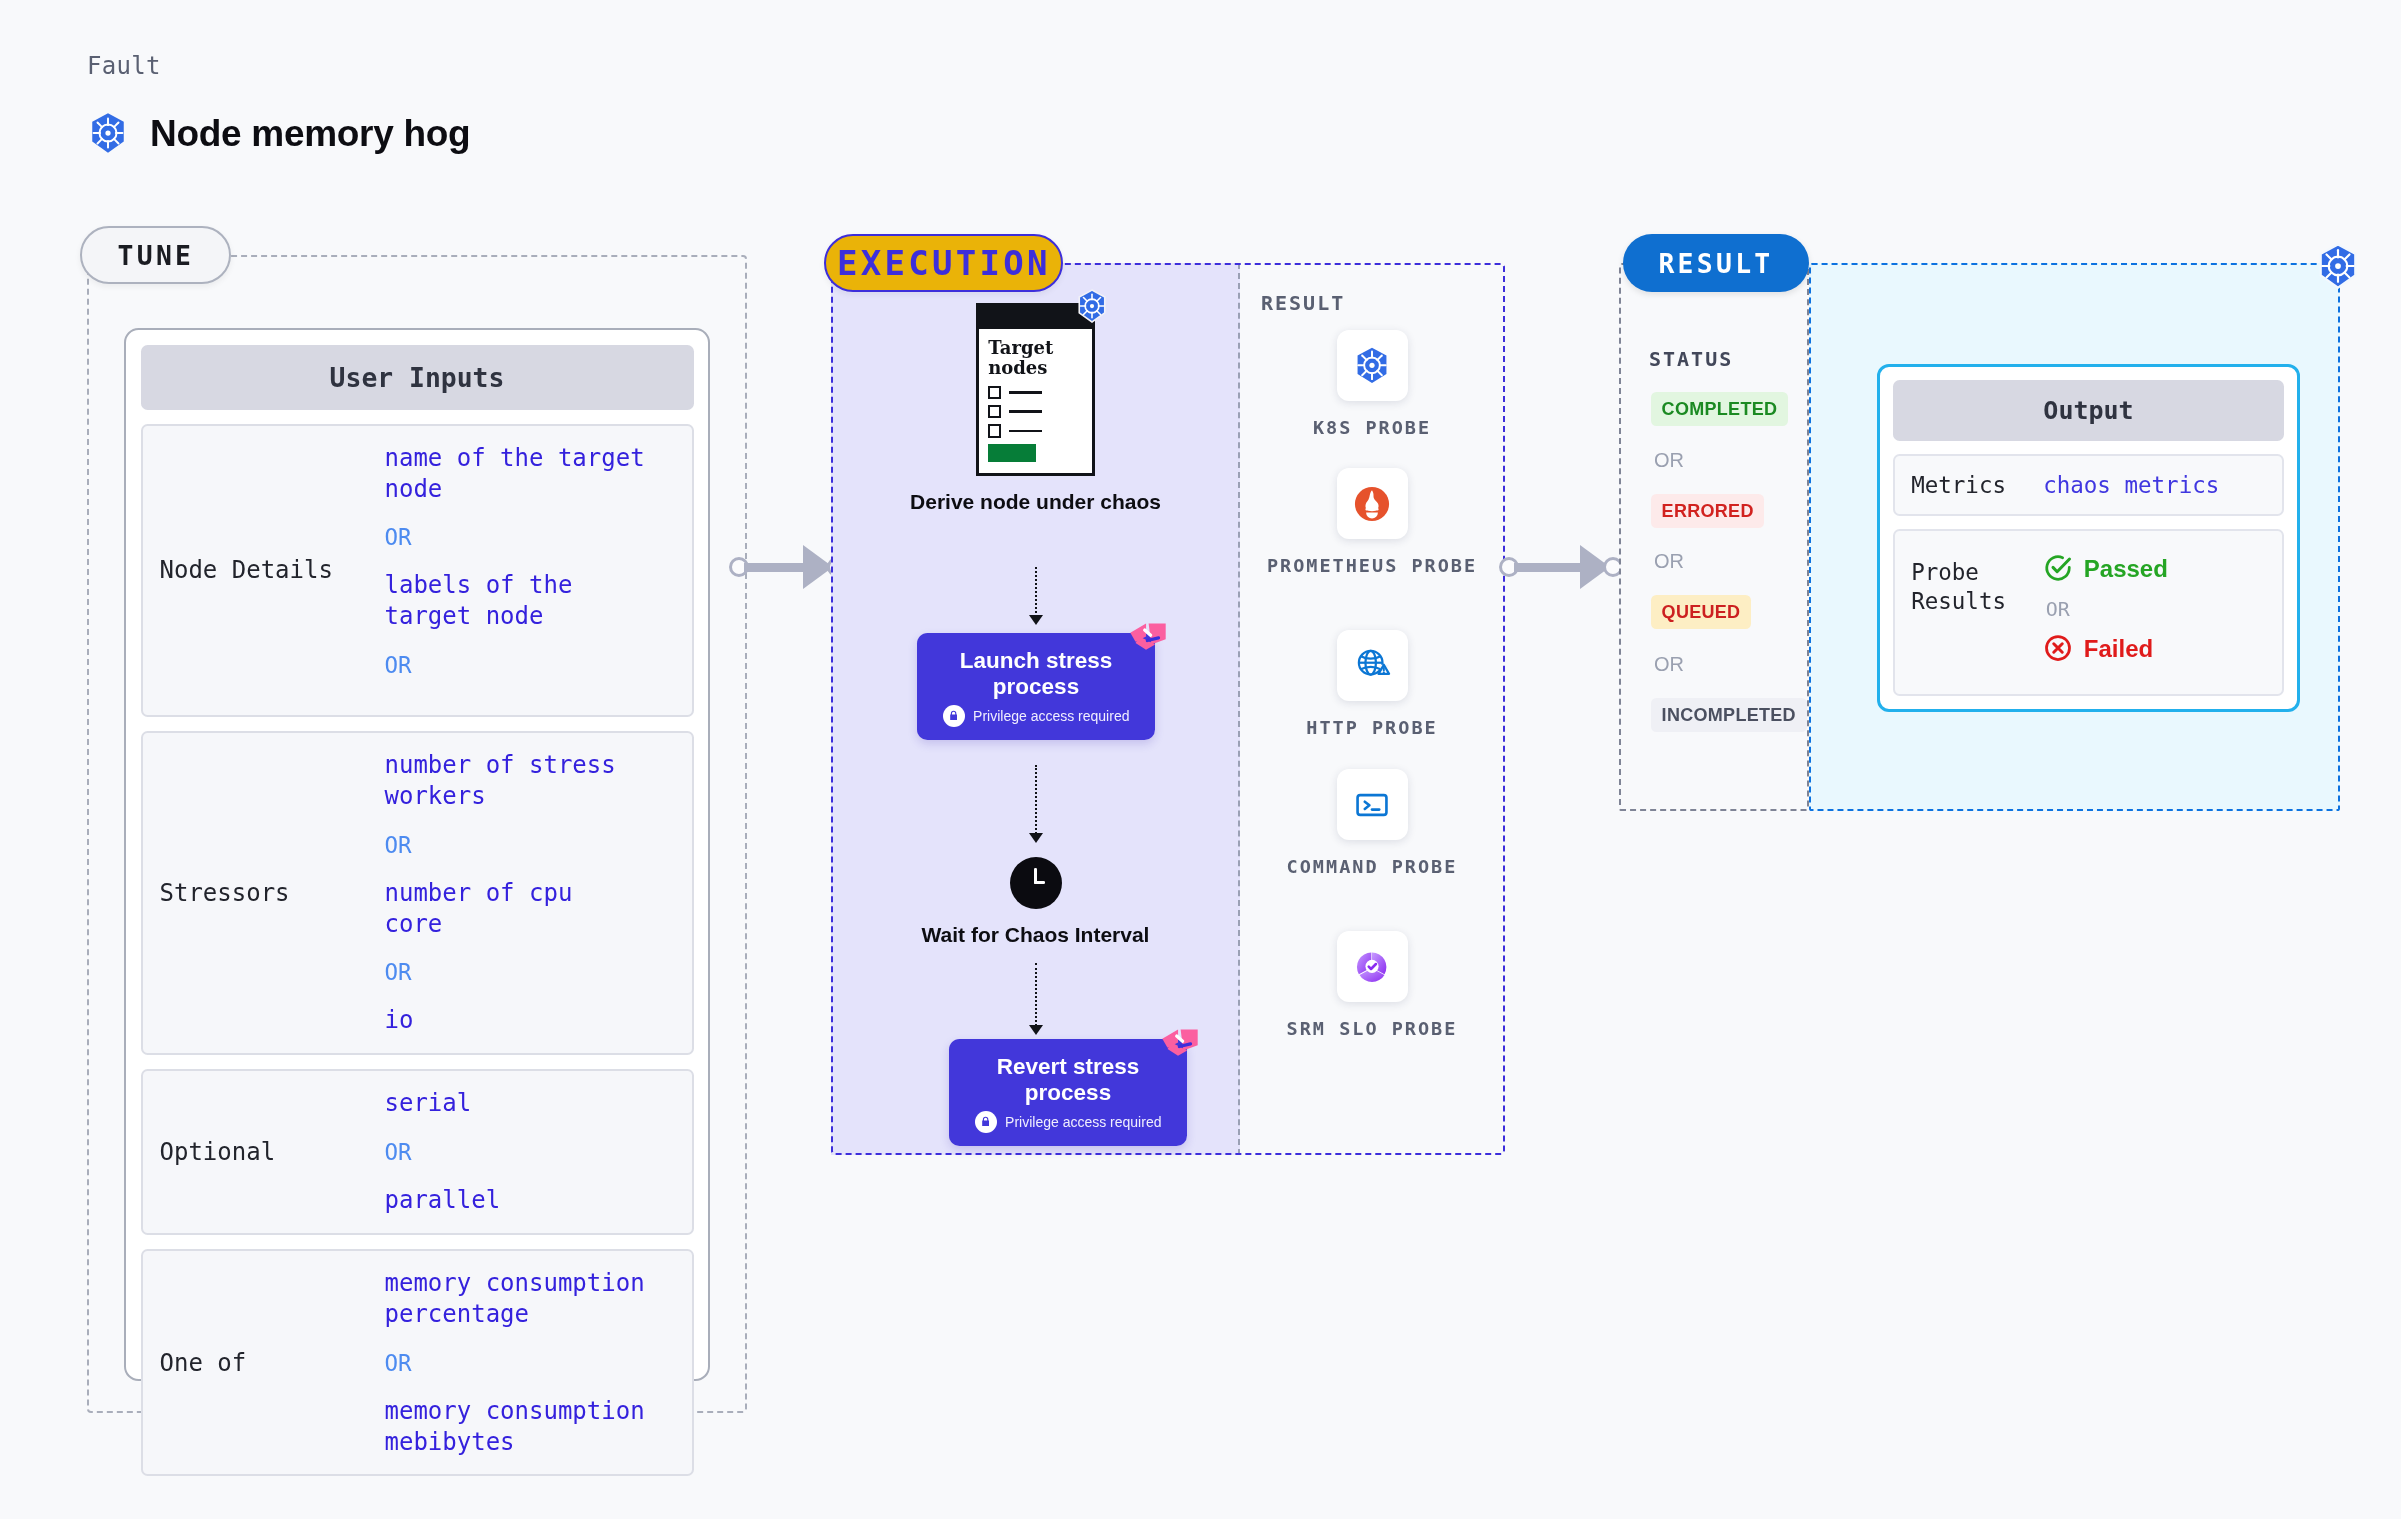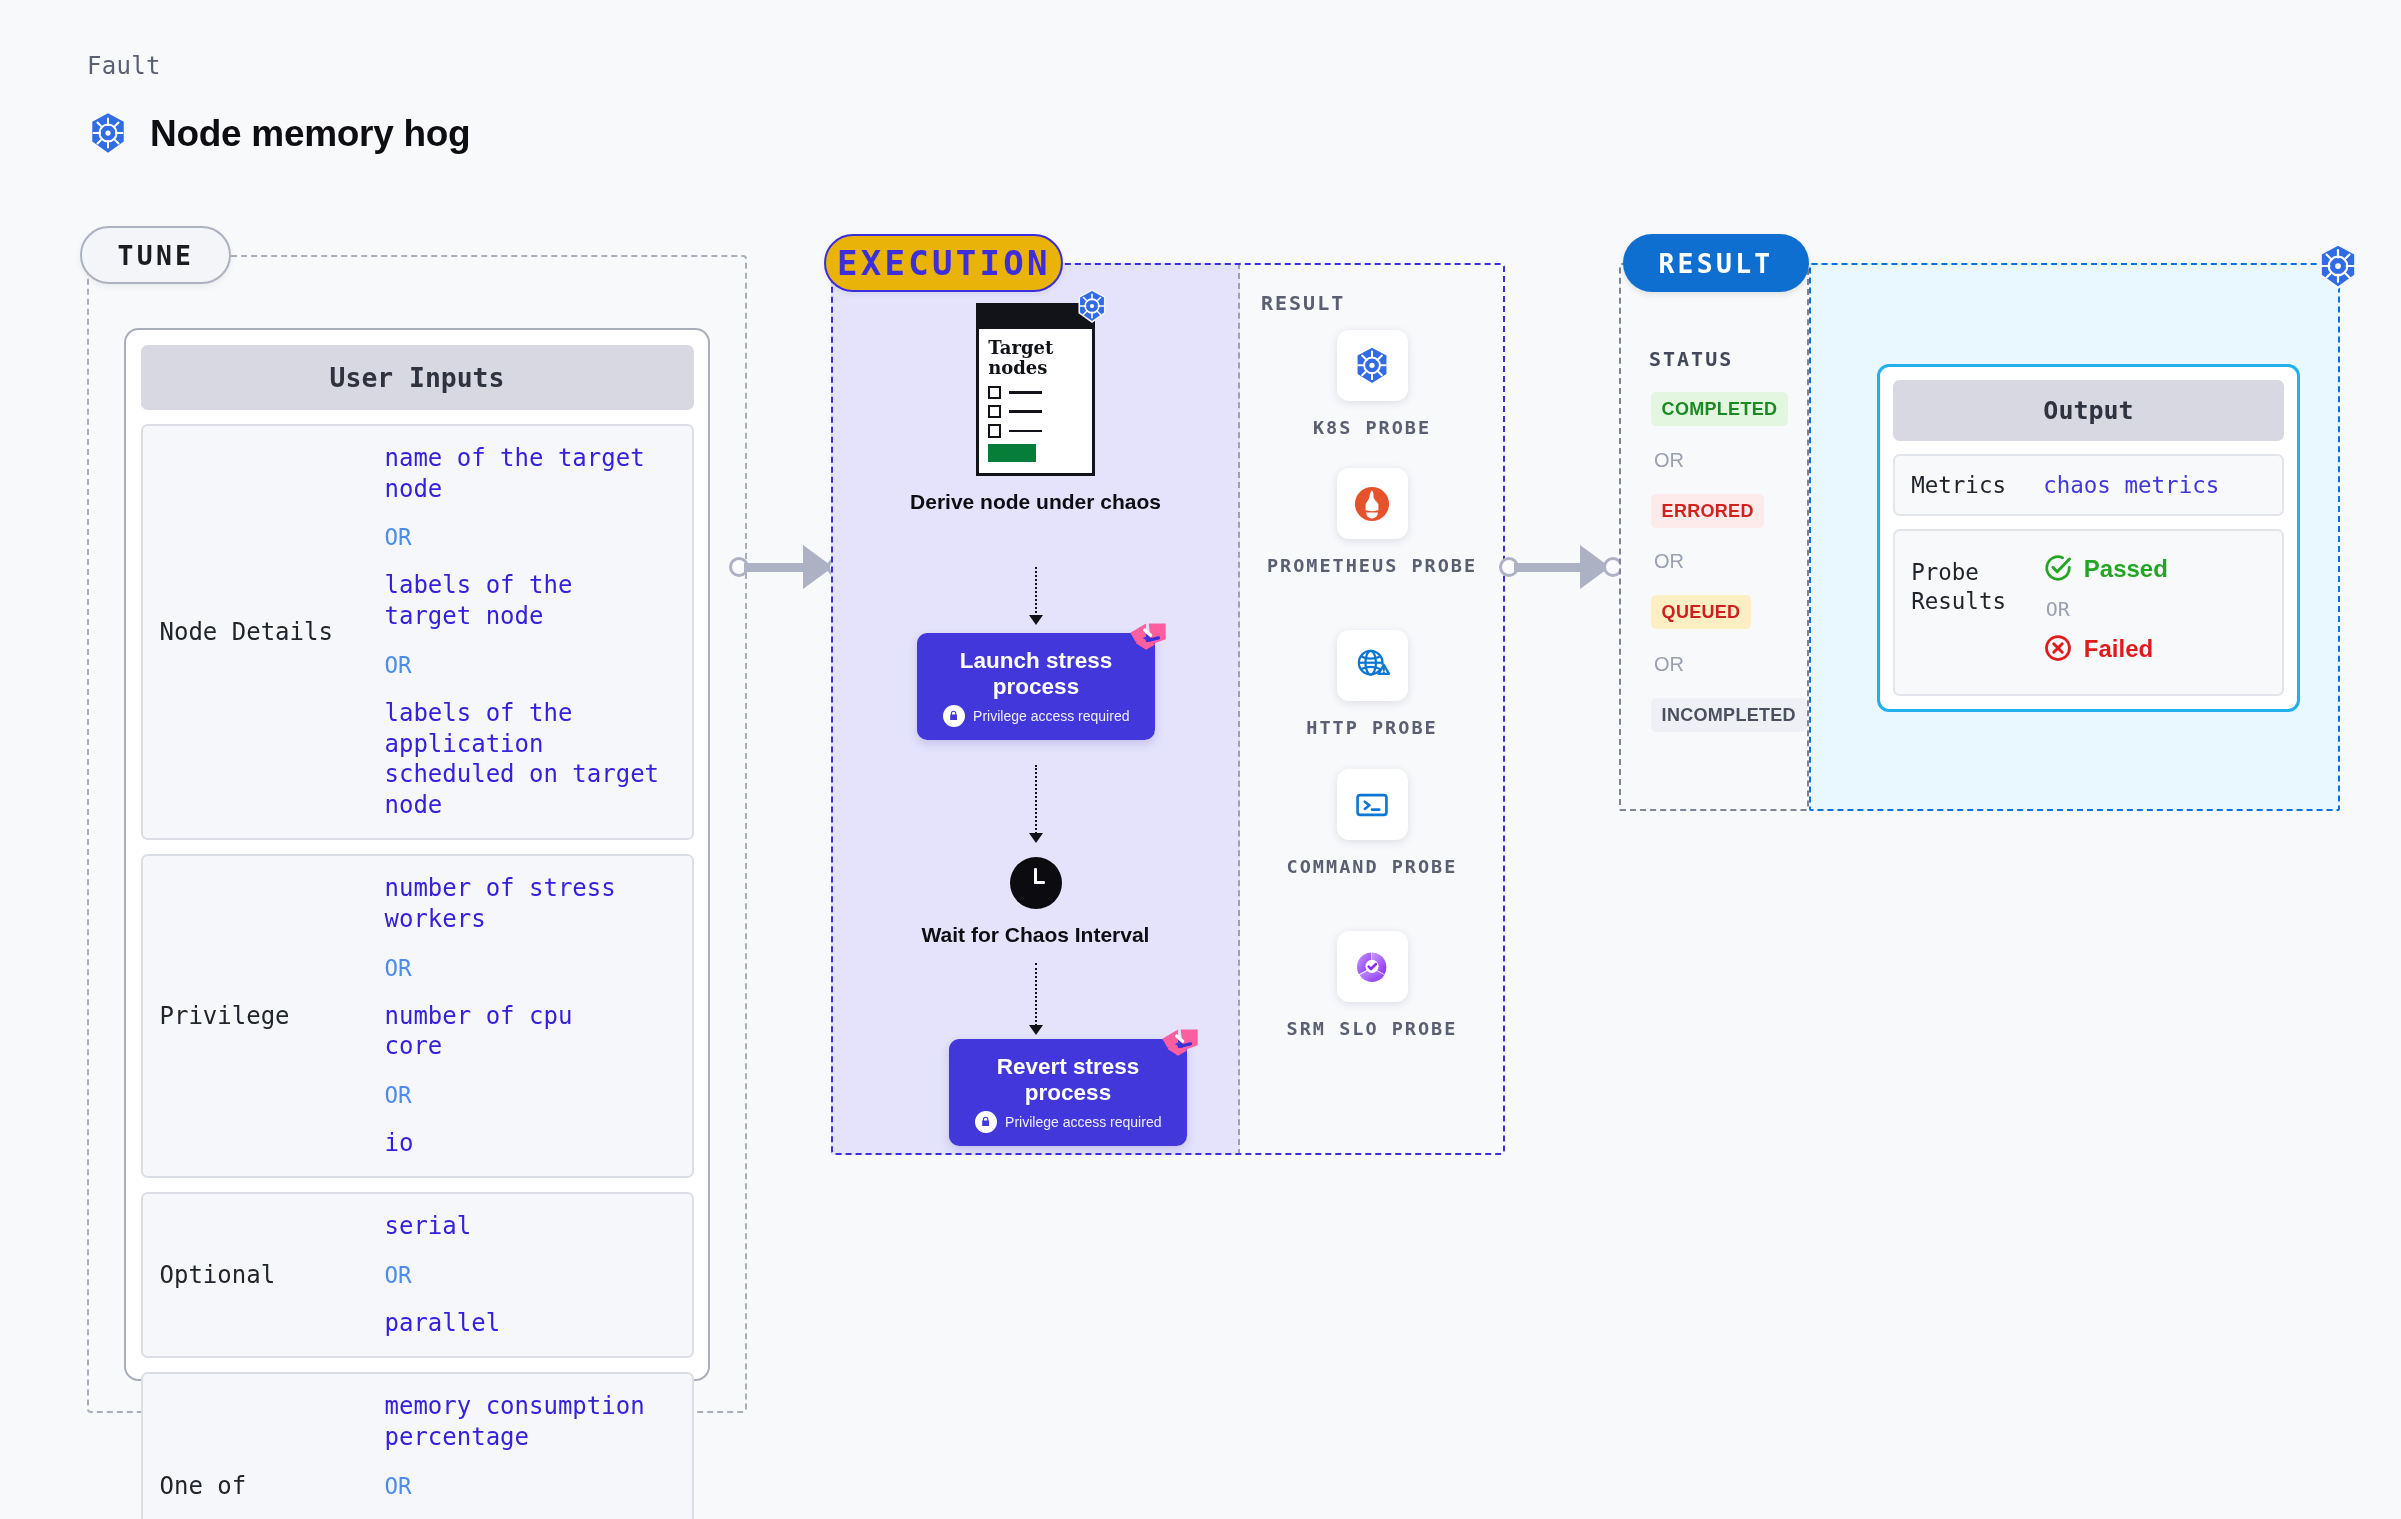--- a/index.html
+++ b/index.html
@@ -321,8 +321,6 @@
           <div class="ui-val">labels of the
 target node</div>
           <div class="ui-or">OR</div>
-          <div class="ui-val">labels of the application
- scheduled on target node</div>
         </div>
       </div>
 

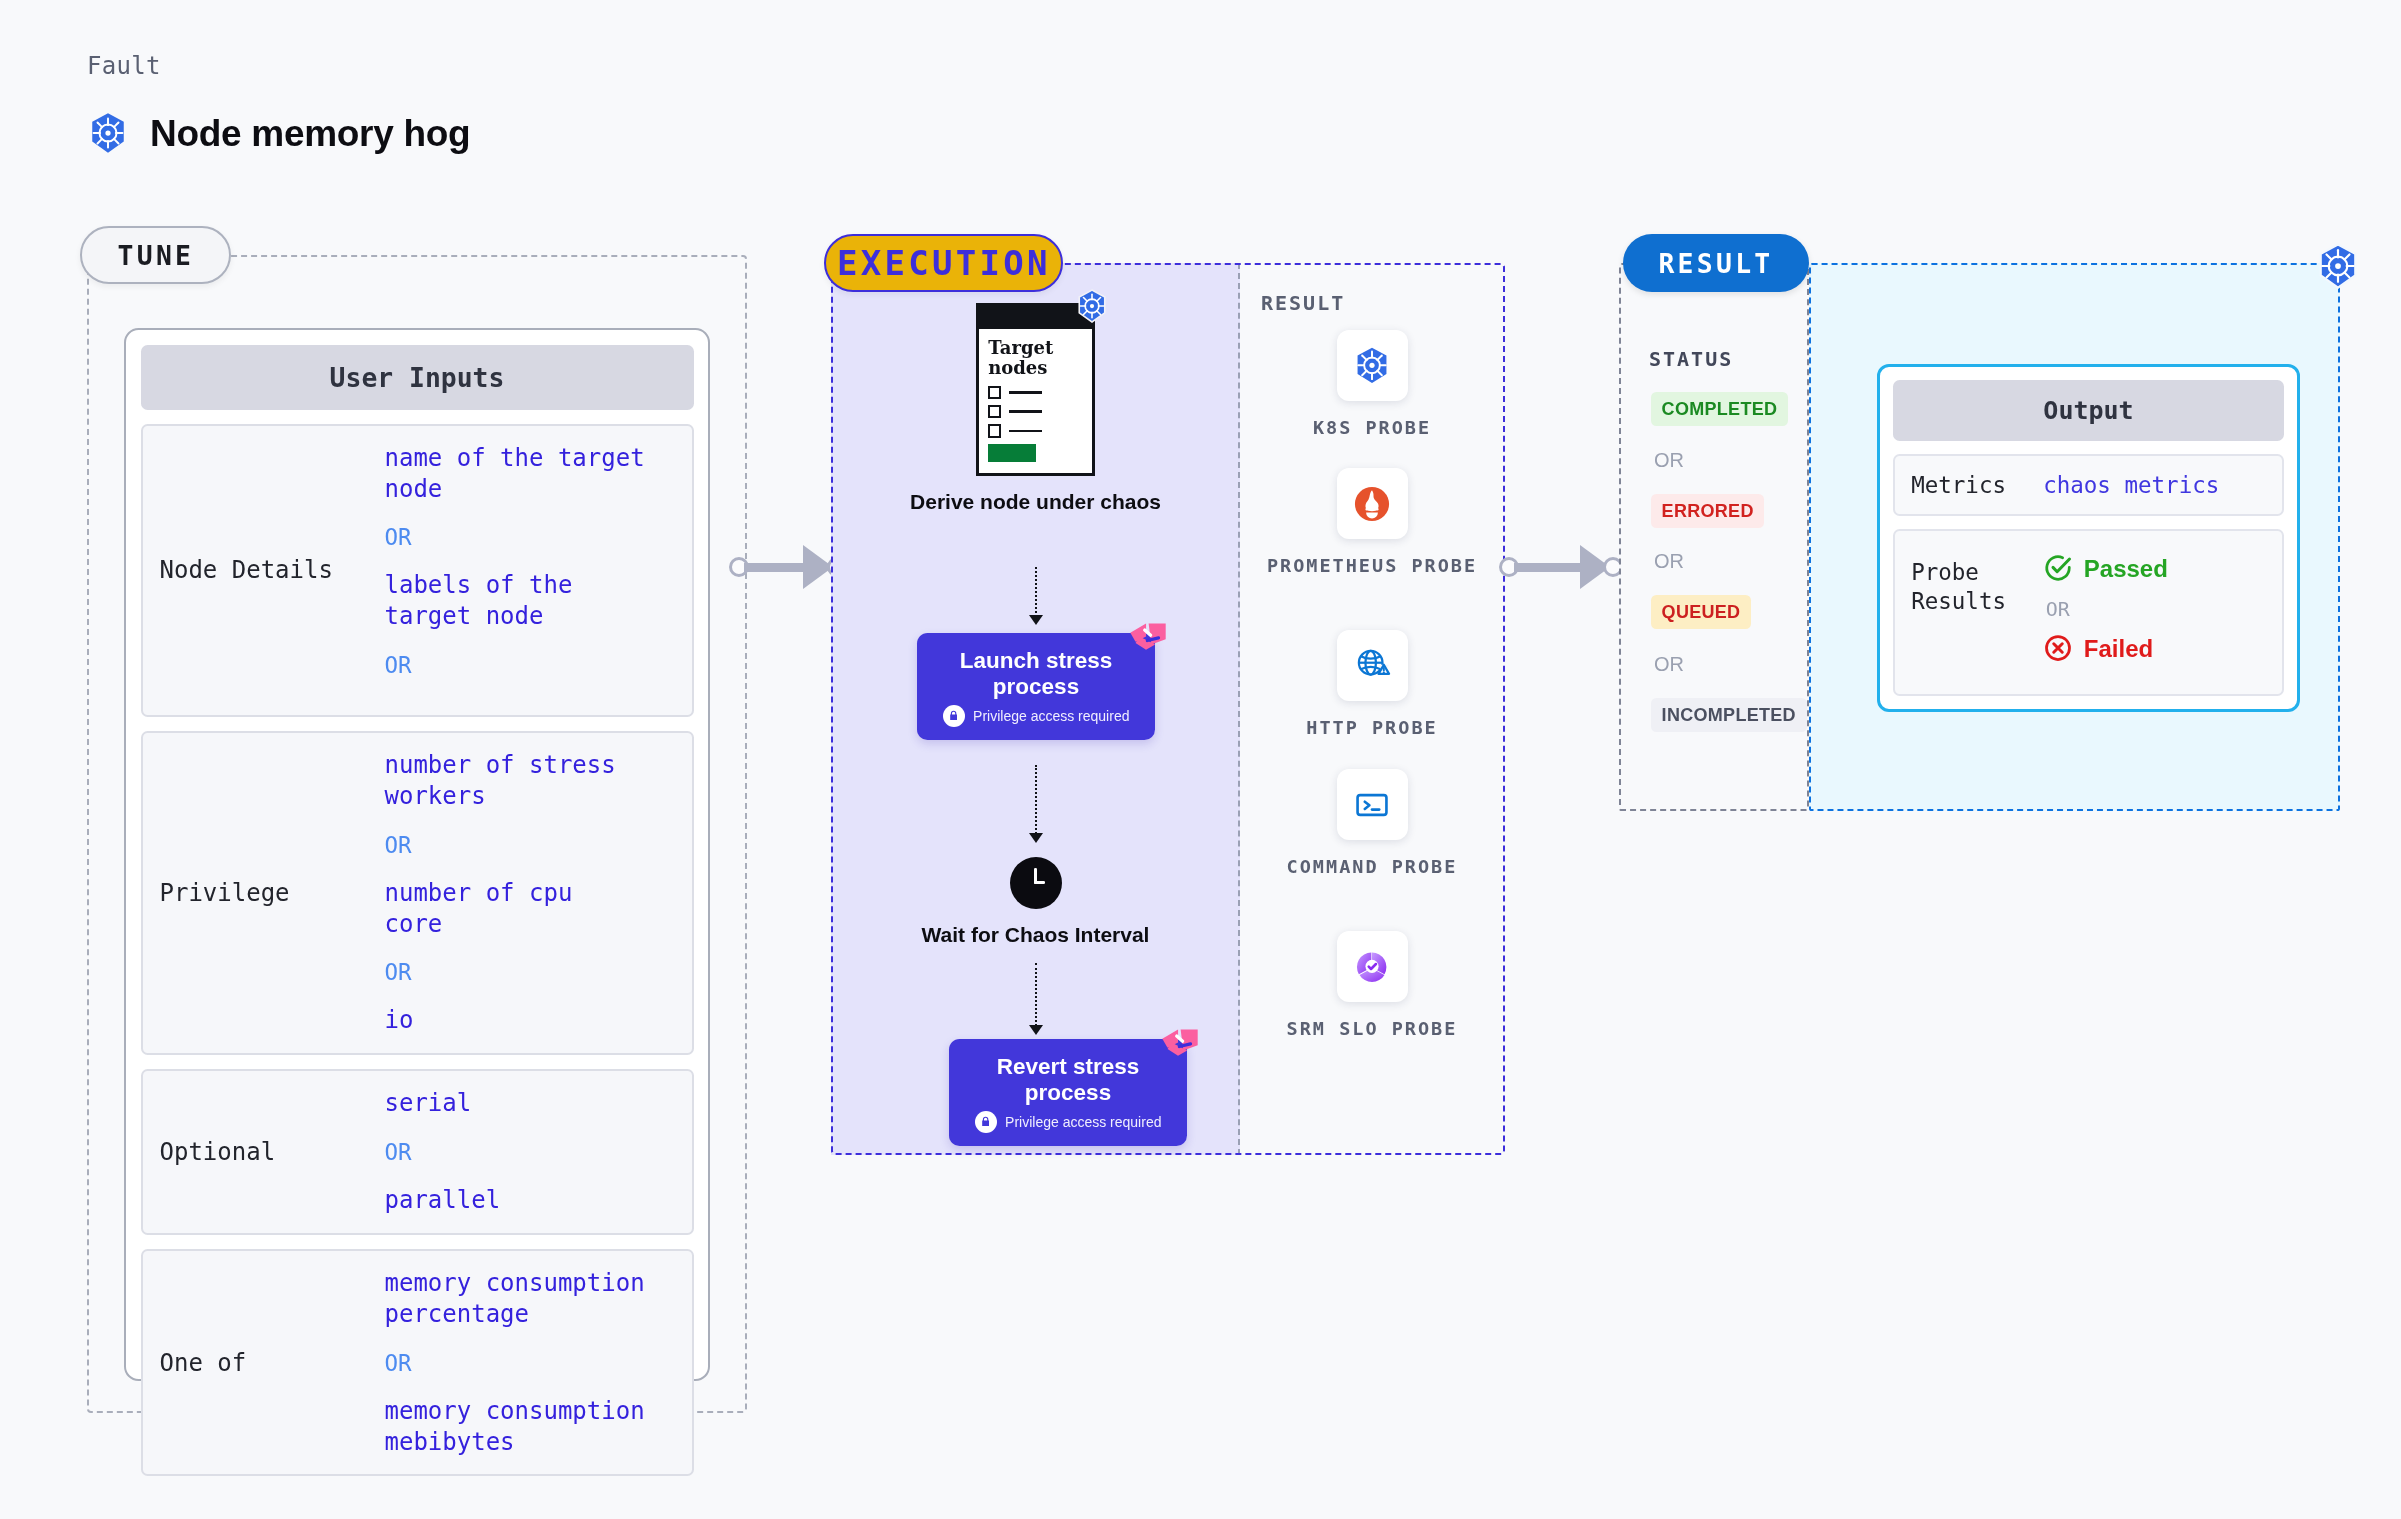--- a/index.html
+++ b/index.html
@@ -325,7 +325,7 @@
       </div>
 
       <div class="ui-row">
-        <div class="ui-row-label">Privilege</div>
+        <div class="ui-row-label">Stressors</div>
         <div class="ui-row-values">
           <div class="ui-val">number of stress
 workers</div>

